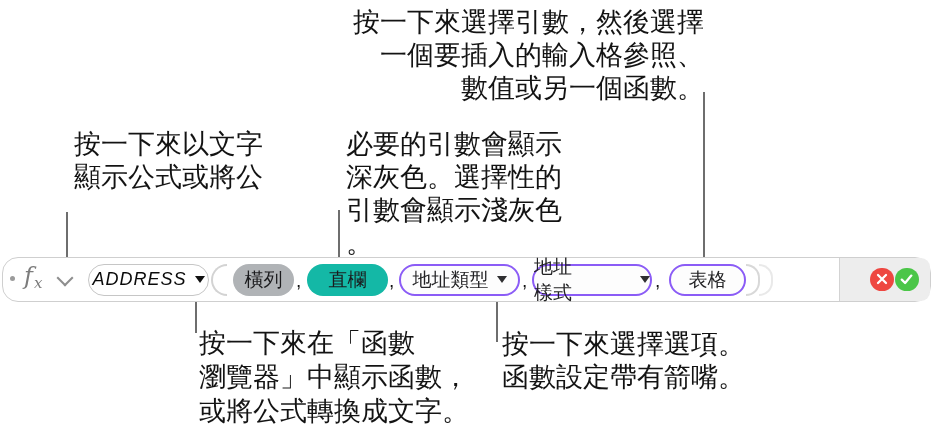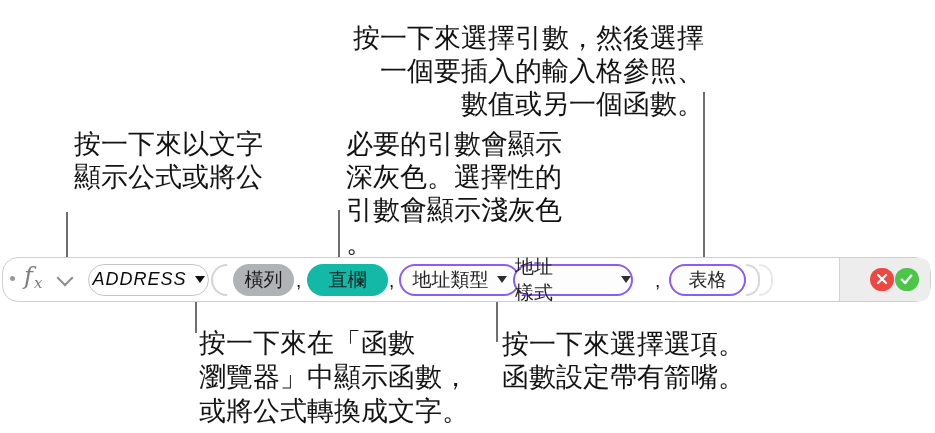--- a/index.html
+++ b/index.html
@@ -10,7 +10,7 @@
   .callout{position:absolute;font-size:27px;line-height:33px;color:#131313;
            letter-spacing:0;white-space:nowrap;}
   .callout div{white-space:nowrap;}
-  #callout-top{left:300px;top:22px;width:404px;text-align:right;line-height:33px;}
+  #callout-top{left:300px;top:6px;width:404px;text-align:right;line-height:33px;}
   #callout-left{left:74px;top:128px;}
   #callout-middle{left:346px;top:128px;}
   #callout-bottom-left{left:199px;top:326px;line-height:34px;}

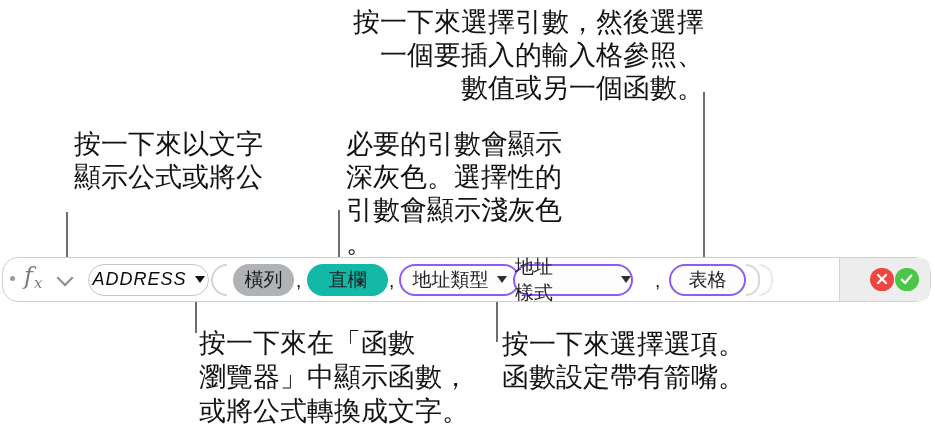--- a/index.html
+++ b/index.html
@@ -50,7 +50,7 @@
   #token-col{left:304px;width:81px;background:#14b8a6;}
   .pill.optional{background:#fdfdfd;border:2px solid #8b5cf6;color:#232325;}
   #token-type{left:396px;width:121px;}
-  #token-style{left:510px;width:120px;gap:44px;}
+  #token-style{left:529px;width:120px;gap:44px;}
   #token-table{left:666px;width:77px;}
 
   .comma{position:absolute;top:5px;height:32px;line-height:35px;font-size:19px;color:#111;}

